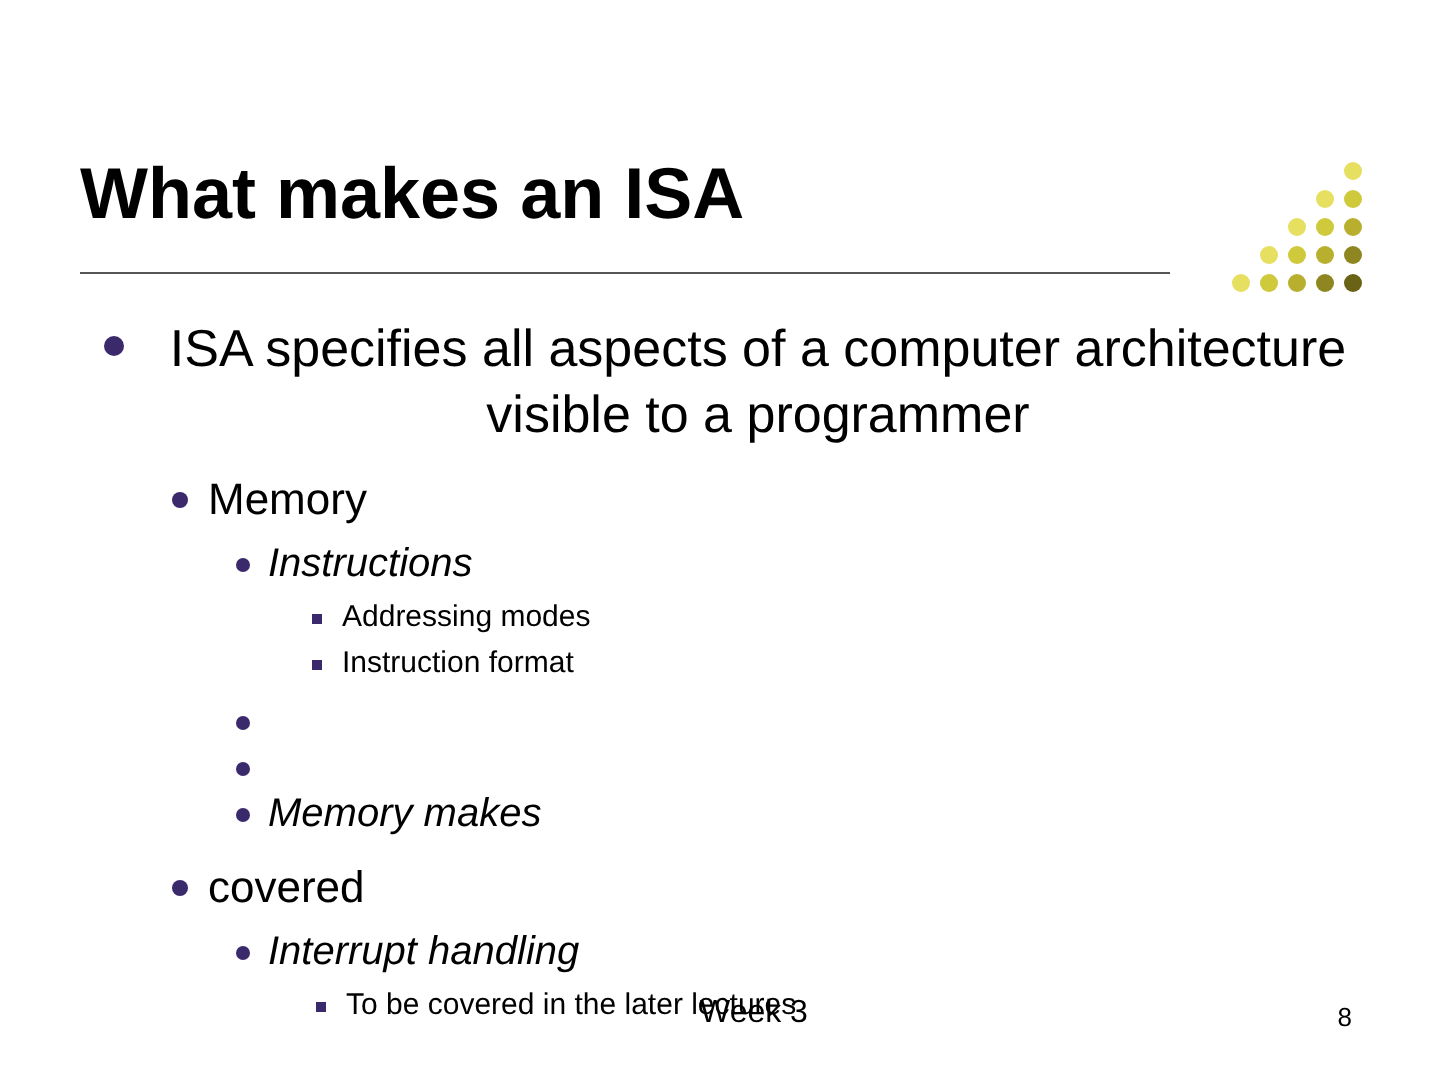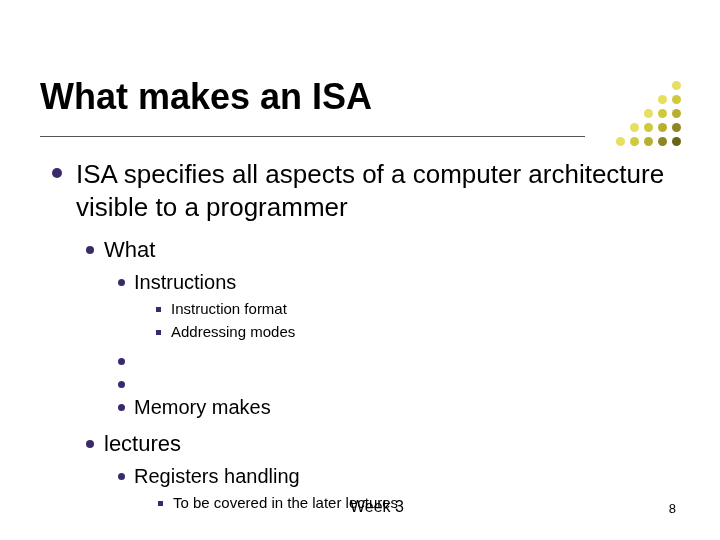--- a/index.html
+++ b/index.html
@@ -50,6 +50,7 @@
     top: 158px;
     left: 52px;
     width: 630px;
+    text-align: center;
   }
   .row { display:flex; align-items:flex-start; }
   .bullet-dot {

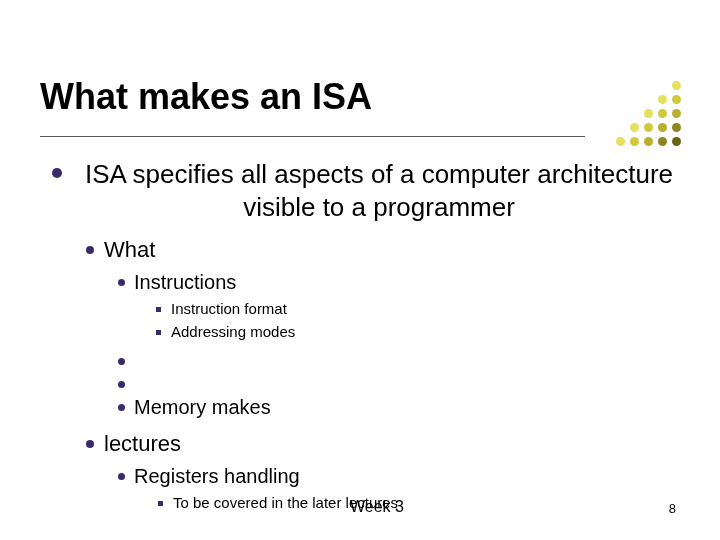--- a/index.html
+++ b/index.html
@@ -124,7 +124,7 @@
 
     <div class="row lvl2">
       <div class="bullet-dot sm"></div>
-      <div class="lvl2-text">What</div>
+      <div class="lvl2-text">Memory</div>
     </div>
 
     <div class="row lvl3">

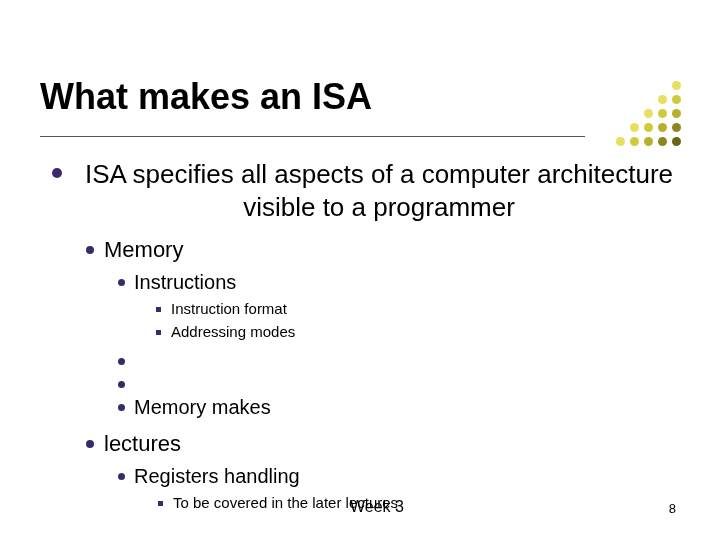--- a/index.html
+++ b/index.html
@@ -66,7 +66,7 @@
   .lvl1-text { font-size:26px; line-height:1.25; }
   .lvl2 { margin-left:34px; margin-top:14px; }
   .lvl2-text { font-size:22px; }
-  .lvl3 { margin-left:66px; margin-top:8px; }
+  .lvl3 { margin-left:66px; margin-top:8px;font-style:italic; }
   .lvl3-text { font-size:20px; }
   .lvl4 { margin-left:104px; margin-top:6px; }
   .lvl4-text { font-size:15px; }

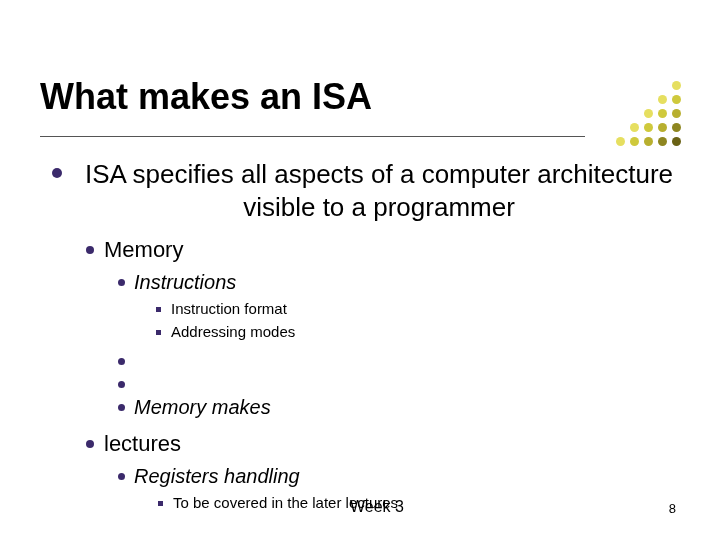--- a/index.html
+++ b/index.html
@@ -134,11 +134,11 @@
 
     <div class="row lvl4">
       <div class="bullet-sq"></div>
-      <div class="lvl4-text">Instruction format</div>
+      <div class="lvl4-text">Addressing modes</div>
     </div>
     <div class="row lvl4">
       <div class="bullet-sq"></div>
-      <div class="lvl4-text">Addressing modes</div>
+      <div class="lvl4-text">Instruction format</div>
     </div>
 
     <div class="row lvl3" style="margin-top:10px">

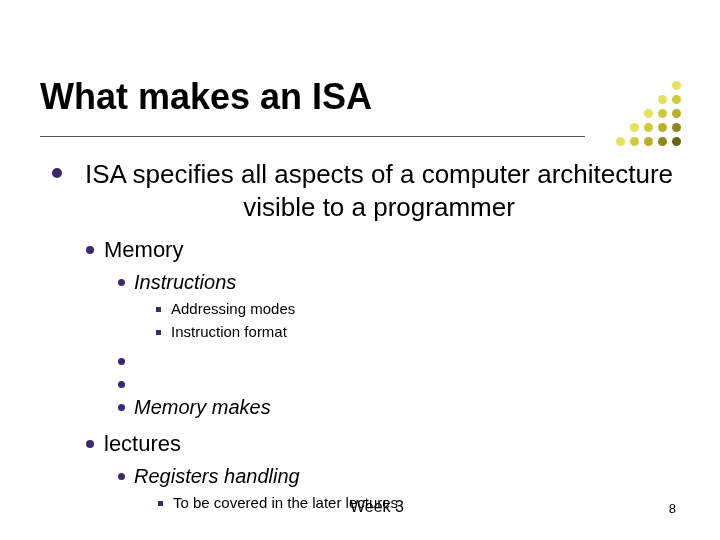--- a/index.html
+++ b/index.html
@@ -154,7 +154,7 @@
 
     <div class="row lvl2" style="margin-top:12px">
       <div class="bullet-dot sm"></div>
-      <div class="lvl2-text">lectures</div>
+      <div class="lvl2-text">covered</div>
     </div>
 
     <div class="row lvl3">

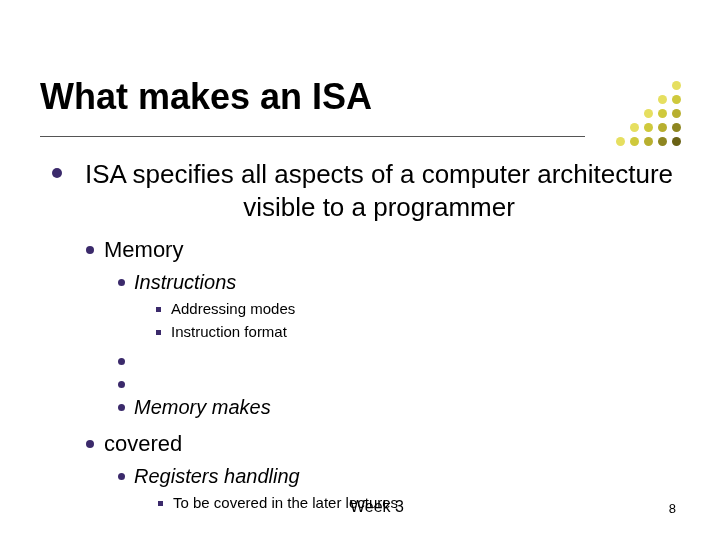--- a/index.html
+++ b/index.html
@@ -159,7 +159,7 @@
 
     <div class="row lvl3">
       <div class="bullet-dot xs"></div>
-      <div class="lvl3-text">Registers handling</div>
+      <div class="lvl3-text">Interrupt handling</div>
     </div>
 
     <div class="row lvl5">

